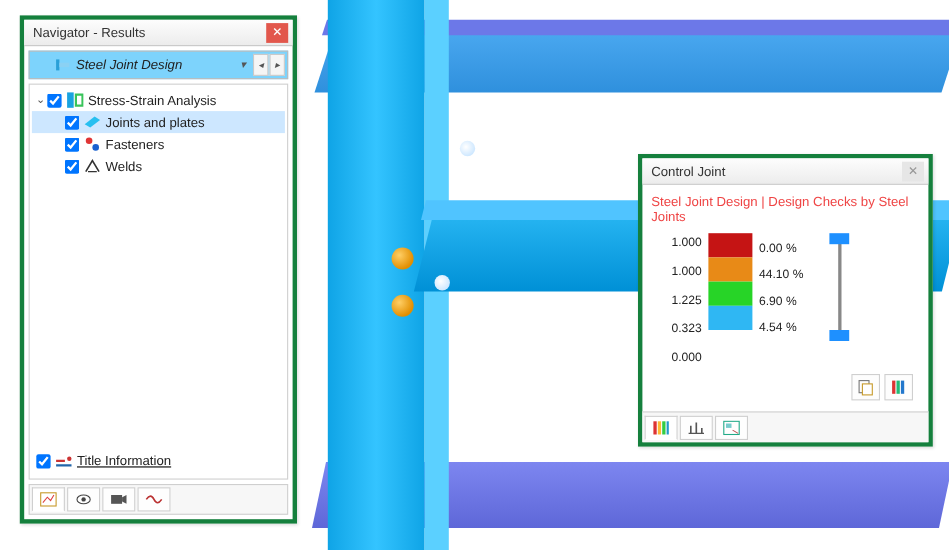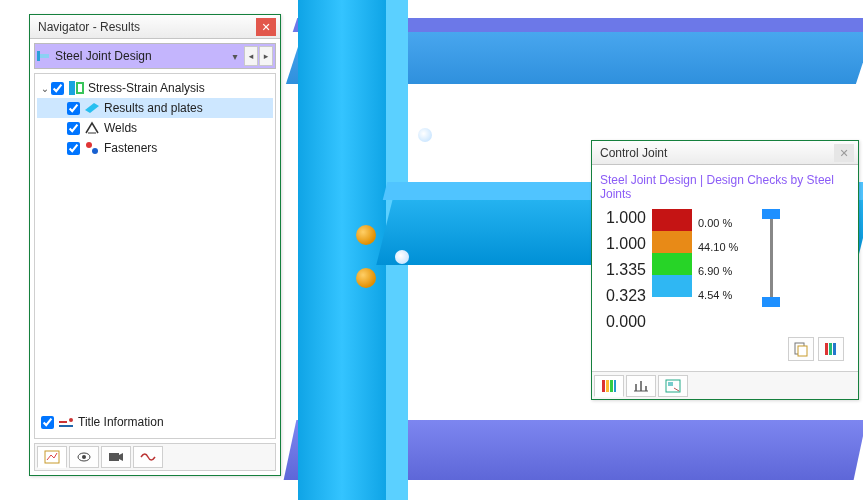--- a/index.html
+++ b/index.html
@@ -19,7 +19,7 @@
   .hole { position:absolute; width:14px; height:14px; border-radius:50%; background:radial-gradient(circle at 40% 40%,#fff,#cfe8ff 70%); }
 
   
-  .panel { position:absolute; background:#fff; border:1px solid #15803d; box-shadow:1px 1px 3px rgba(0,0,0,.15);margin-left:11px; }
+  .panel { position:absolute; background:#fff; border:4px solid #15803d; box-shadow:1px 1px 3px rgba(0,0,0,.15); }
   .nav { left:18px; top:14px; width:252px; height:462px; display:flex; flex-direction:column; }
   .titlebar { height:24px; background:linear-gradient(#fdfdfd,#ececec); border-bottom:1px solid #c5c5c5; display:flex; align-items:center; padding:0 4px 0 8px; font-size:12px; color:#333; }
   .titlebar .spacer { flex:1; }

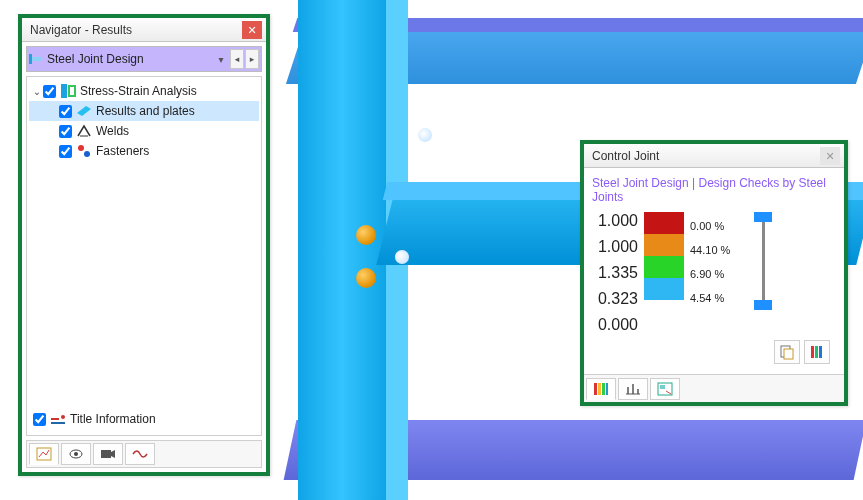--- a/index.html
+++ b/index.html
@@ -24,7 +24,7 @@
   .titlebar { height:24px; background:linear-gradient(#fdfdfd,#ececec); border-bottom:1px solid #c5c5c5; display:flex; align-items:center; padding:0 4px 0 8px; font-size:12px; color:#333; }
   .titlebar .spacer { flex:1; }
   .closebtn { width:20px; height:18px; background:#e2574c; color:#fff; font-size:11px; line-height:18px; text-align:center; cursor:pointer; }
-  .combo { height:26px; margin:4px; border:1px solid #bcbcbc; display:flex; align-items:center; padding:0 2px 0 0; font-size:12px; color:#222; background:#c4b5fd; }
+  .combo { height:26px; margin:4px; border:1px solid #bcbcbc; display:flex; align-items:center; padding:0 2px 0 22px; font-size:12px; color:#222; background:#7dd3fc;font-style:italic; }
   .combo .i { width:16px; height:16px; margin-right:4px; display:inline-flex; }
   .combo .spacer { flex:1; }
   .combo .dd { width:16px; text-align:center; color:#555; cursor:pointer; font-size:10px; }

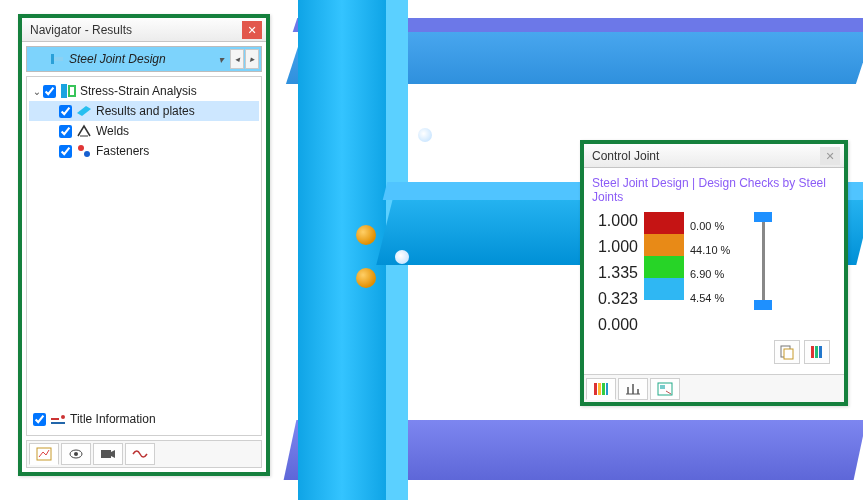--- a/index.html
+++ b/index.html
@@ -128,7 +128,7 @@
               <path d="M1 10 L10 3 L15 6 L6 13 Z" fill="#27bff0"></path>
             </svg>
         </span>
-        <span class="lbl">Results and plates</span>
+        <span class="lbl">Joints and plates</span>
       </div>
       <div class="row">
         <span class="ind" style="width:28px"></span>

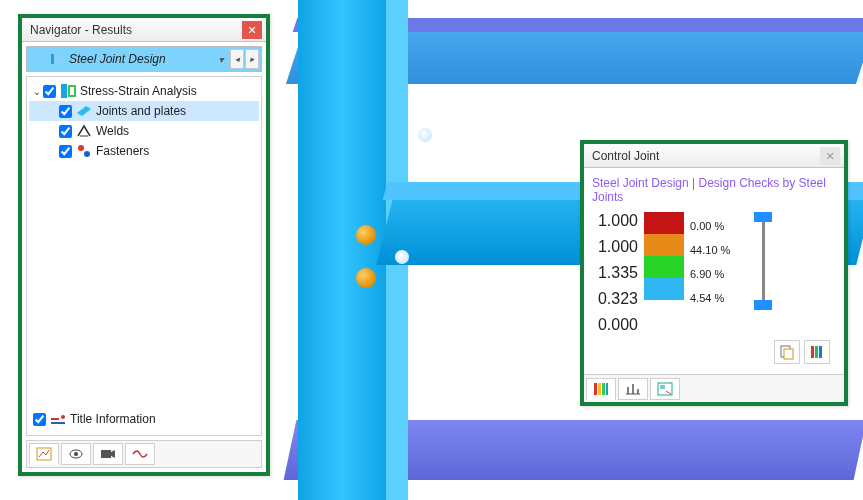--- a/index.html
+++ b/index.html
@@ -135,22 +135,22 @@
         <input type="checkbox" checked="" style="">
         <span class="ico">
           <svg width="16" height="16">
+              <circle cx="5" cy="5" r="3" fill="#e03535"></circle>
+              <circle cx="11" cy="11" r="3" fill="#1860d0"></circle>
+            </svg>
+        </span>
+        <span class="lbl">Fasteners</span>
+      </div>
+      <div class="row">
+        <span class="ind" style="width:28px"></span>
+        <input type="checkbox" checked="" style="">
+        <span class="ico">
+          <svg width="16" height="16">
               <path d="M2 13 L8 3 L14 13" fill="none" stroke="#333" stroke-width="1.5"></path>
               <path d="M4 13h8" stroke="#333"></path>
             </svg>
         </span>
         <span class="lbl">Welds</span>
-      </div>
-      <div class="row">
-        <span class="ind" style="width:28px"></span>
-        <input type="checkbox" checked="" style="">
-        <span class="ico">
-          <svg width="16" height="16">
-              <circle cx="5" cy="5" r="3" fill="#e03535"></circle>
-              <circle cx="11" cy="11" r="3" fill="#1860d0"></circle>
-            </svg>
-        </span>
-        <span class="lbl">Fasteners</span>
       </div>
     </div>
 

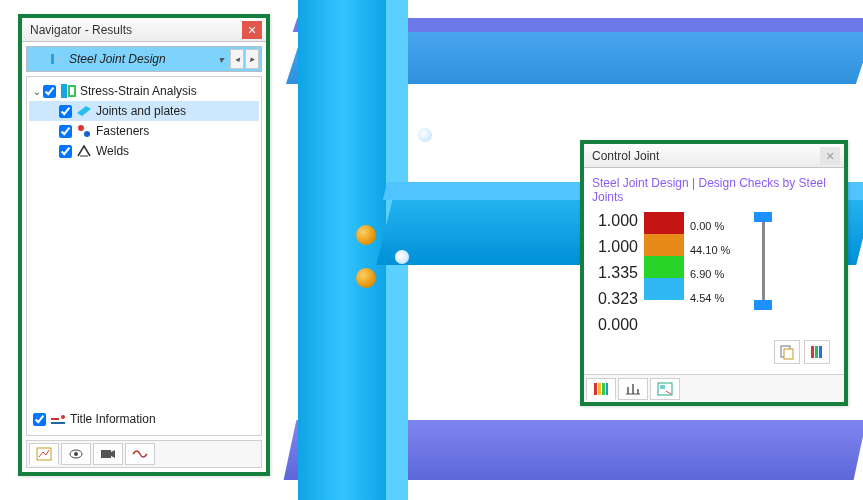--- a/index.html
+++ b/index.html
@@ -53,7 +53,7 @@
   .ctrl { left:580px; top:140px; width:268px; }
   .ctrl .closebtn2 { width:20px; height:18px; background:#e6e6e6; color:#999; font-size:11px; line-height:18px; text-align:center; cursor:pointer; }
   .ctrl .body { padding:6px 8px 4px 8px; }
-  .ctrl .subt { font-size:12px; color:#8b5cf6; padding:2px 0 8px 0; }
+  .ctrl .subt { font-size:12px; color:#ef4444; padding:2px 0 8px 0; }
   .leg { display:flex; align-items:flex-start; gap:6px; }
   .ticks { width:46px; font-size:16px; color:#222; display:flex; flex-direction:column; gap:8px; text-align:right; padding-top:0;}
   .ticks span { height:18px; line-height:18px;}

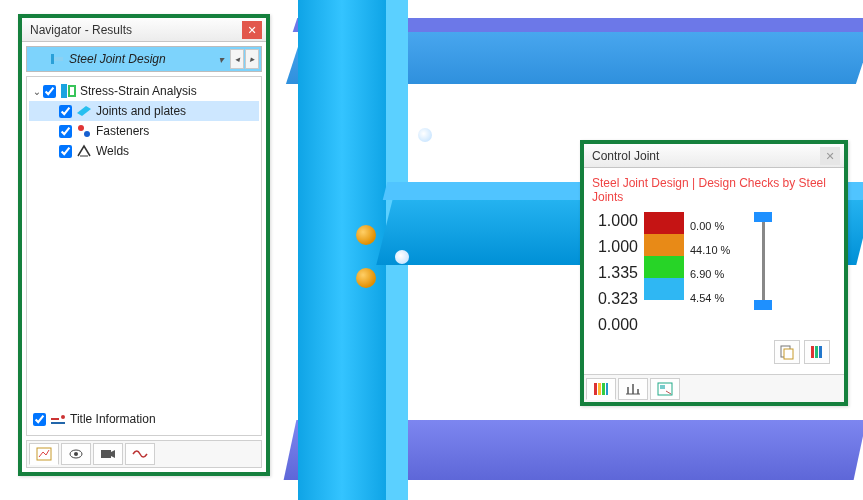--- a/index.html
+++ b/index.html
@@ -55,7 +55,7 @@
   .ctrl .body { padding:6px 8px 4px 8px; }
   .ctrl .subt { font-size:12px; color:#ef4444; padding:2px 0 8px 0; }
   .leg { display:flex; align-items:flex-start; gap:6px; }
-  .ticks { width:46px; font-size:16px; color:#222; display:flex; flex-direction:column; gap:8px; text-align:right; padding-top:0;}
+  .ticks { width:46px; font-size:11px; color:#222; display:flex; flex-direction:column; gap:8px; text-align:right; padding-top:0;}
   .ticks span { height:18px; line-height:18px;}
   .swcol { display:flex; flex-direction:column; }
   .sw { width:40px; height:22px; border:0; }

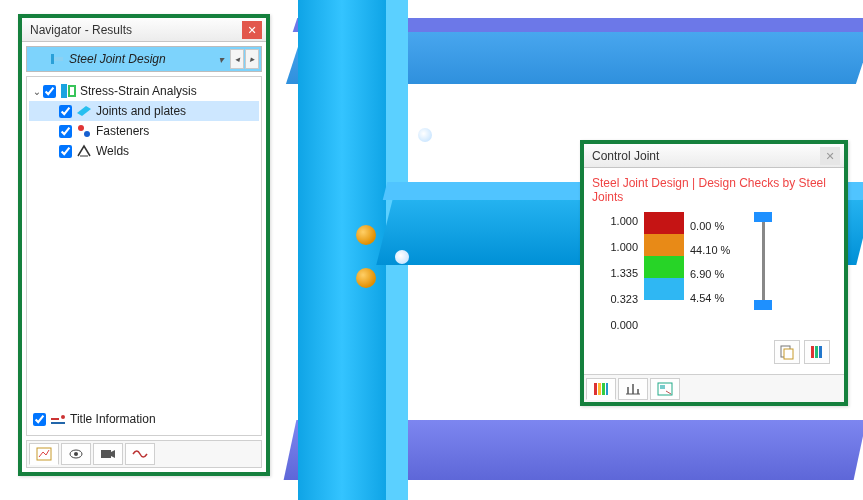--- a/index.html
+++ b/index.html
@@ -208,7 +208,7 @@
       <div class="ticks">
         <span>1.000</span>
         <span>1.000</span>
-        <span>1.335</span>
+        <span>1.225</span>
         <span>0.323</span>
         <span>0.000</span>
       </div>

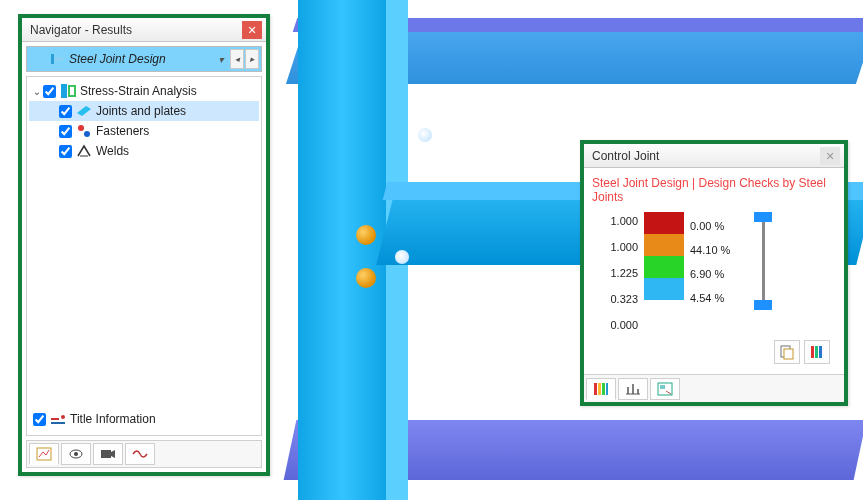--- a/index.html
+++ b/index.html
@@ -40,7 +40,7 @@
   .tree .ico { width:16px; height:16px; margin-right:4px; display:inline-flex; align-items:center; justify-content:center; }
   .tree .lbl { white-space:nowrap; }
 
-  .bottomgroup { position:absolute; left:6px; right:6px; bottom:6px; }
+  .bottomgroup { position:absolute; left:6px; right:6px; bottom:6px;text-decoration:underline; }
   .opt { display:flex; align-items:center; height:20px; font-size:12px; color:#222; }
   .opt input { margin-right:4px; }
   .opt .ico { width:16px; height:16px; margin-right:4px; display:inline-flex; align-items:center; justify-content:center;}

